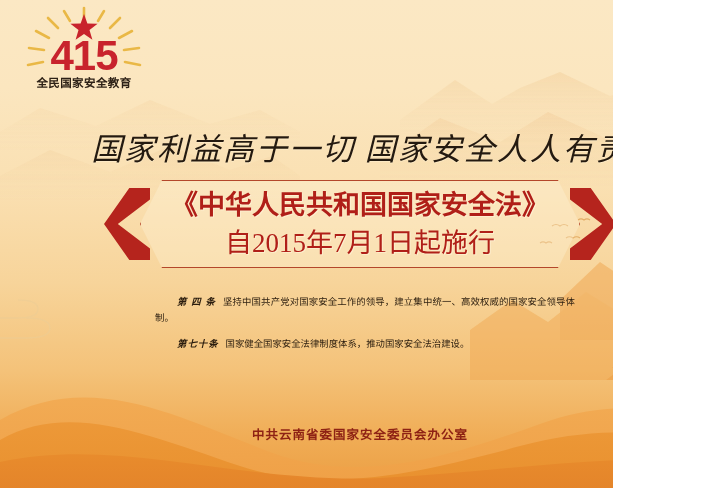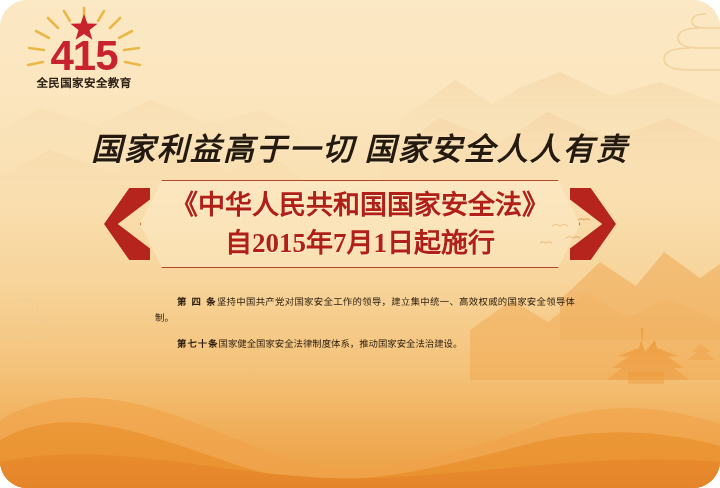--- a/index.html
+++ b/index.html
@@ -10,7 +10,7 @@
   }
   #poster {
     position: relative;
-    width: 720px;
+    width: 613px;
     height: 488px;
     overflow: hidden;
     font-family: "Liberation Sans", "DejaVu Sans", sans-serif;
@@ -22,7 +22,6 @@
         #f4c279 76%,
         #f0ac55 90%,
         #eb9e42 100%);
-    border-radius: 27px;
   }
 
   

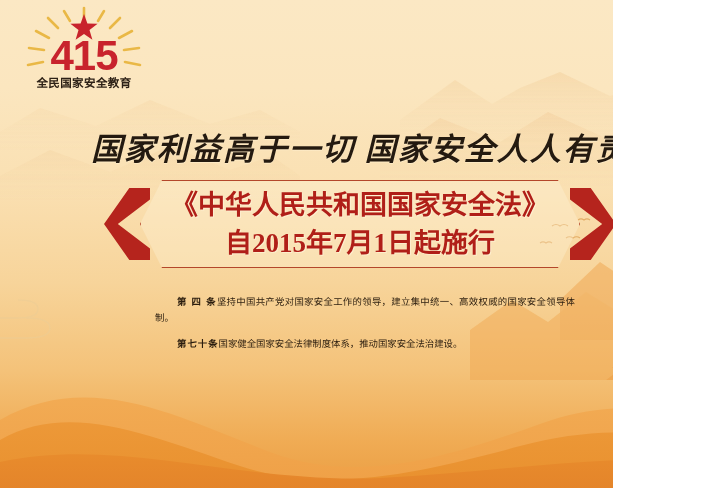--- a/index.html
+++ b/index.html
@@ -53,7 +53,7 @@
     text-align: center;
     font-family: "Liberation Serif", "DejaVu Serif", serif;
     font-size: 31px;
-    font-weight: 700;
+    font-weight: 400;
     font-style: italic;
     letter-spacing: 2px;
     color: #241a10;

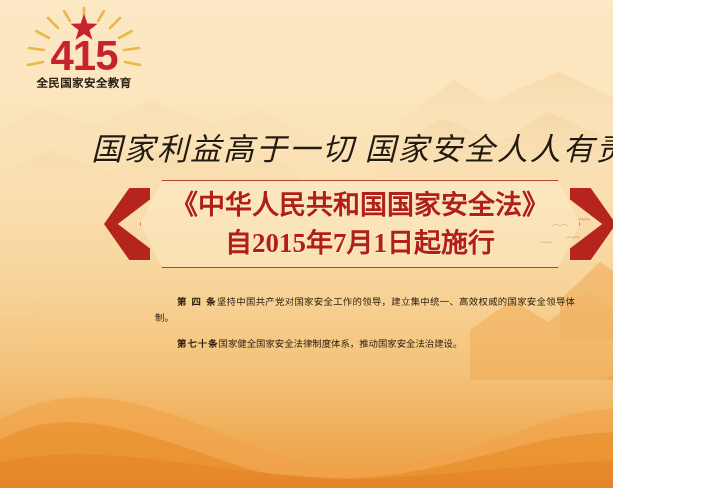--- a/index.html
+++ b/index.html
@@ -117,7 +117,7 @@
   }
   .banner-line2 {
     font-size: 27px;
-    font-weight: 700;
+    font-weight: 400;
     line-height: 38px;
     letter-spacing: 0px;
     white-space: nowrap;

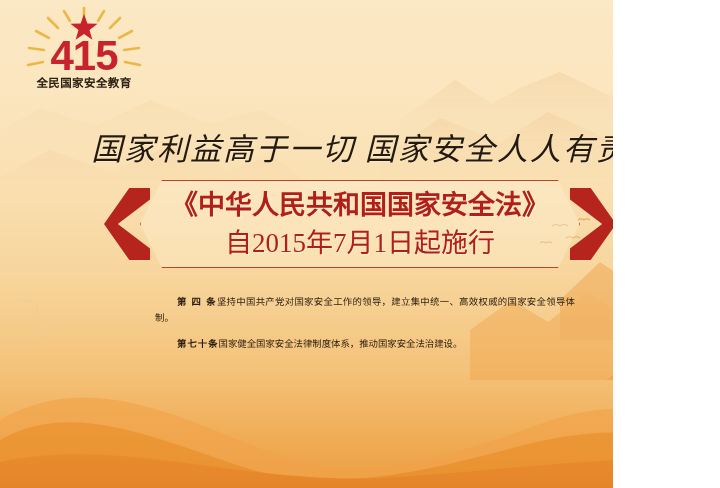--- a/index.html
+++ b/index.html
@@ -142,6 +142,8 @@
   .article .art-no {
     font-weight: 700;
     letter-spacing: 1px;
+    padding-right: 7px;
+    font-style: italic;
   }
 
   

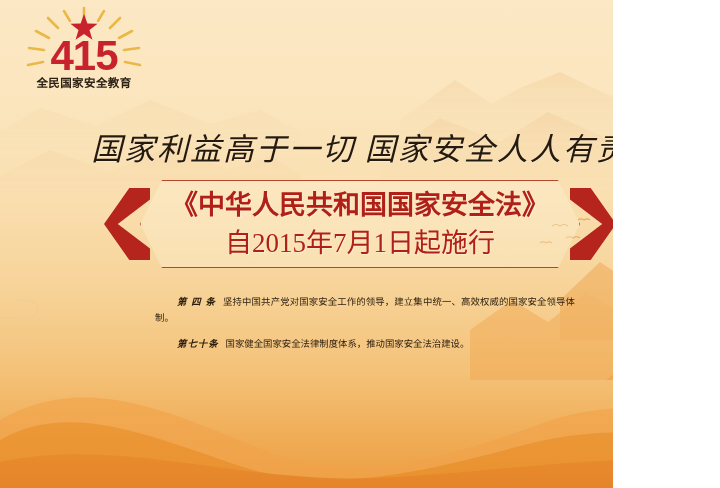--- a/index.html
+++ b/index.html
@@ -289,6 +289,7 @@
     </p>
   </div>
 
+  <div class="footer">中共云南省委国家安全委员会办公室</div>
 
 </div>
 

